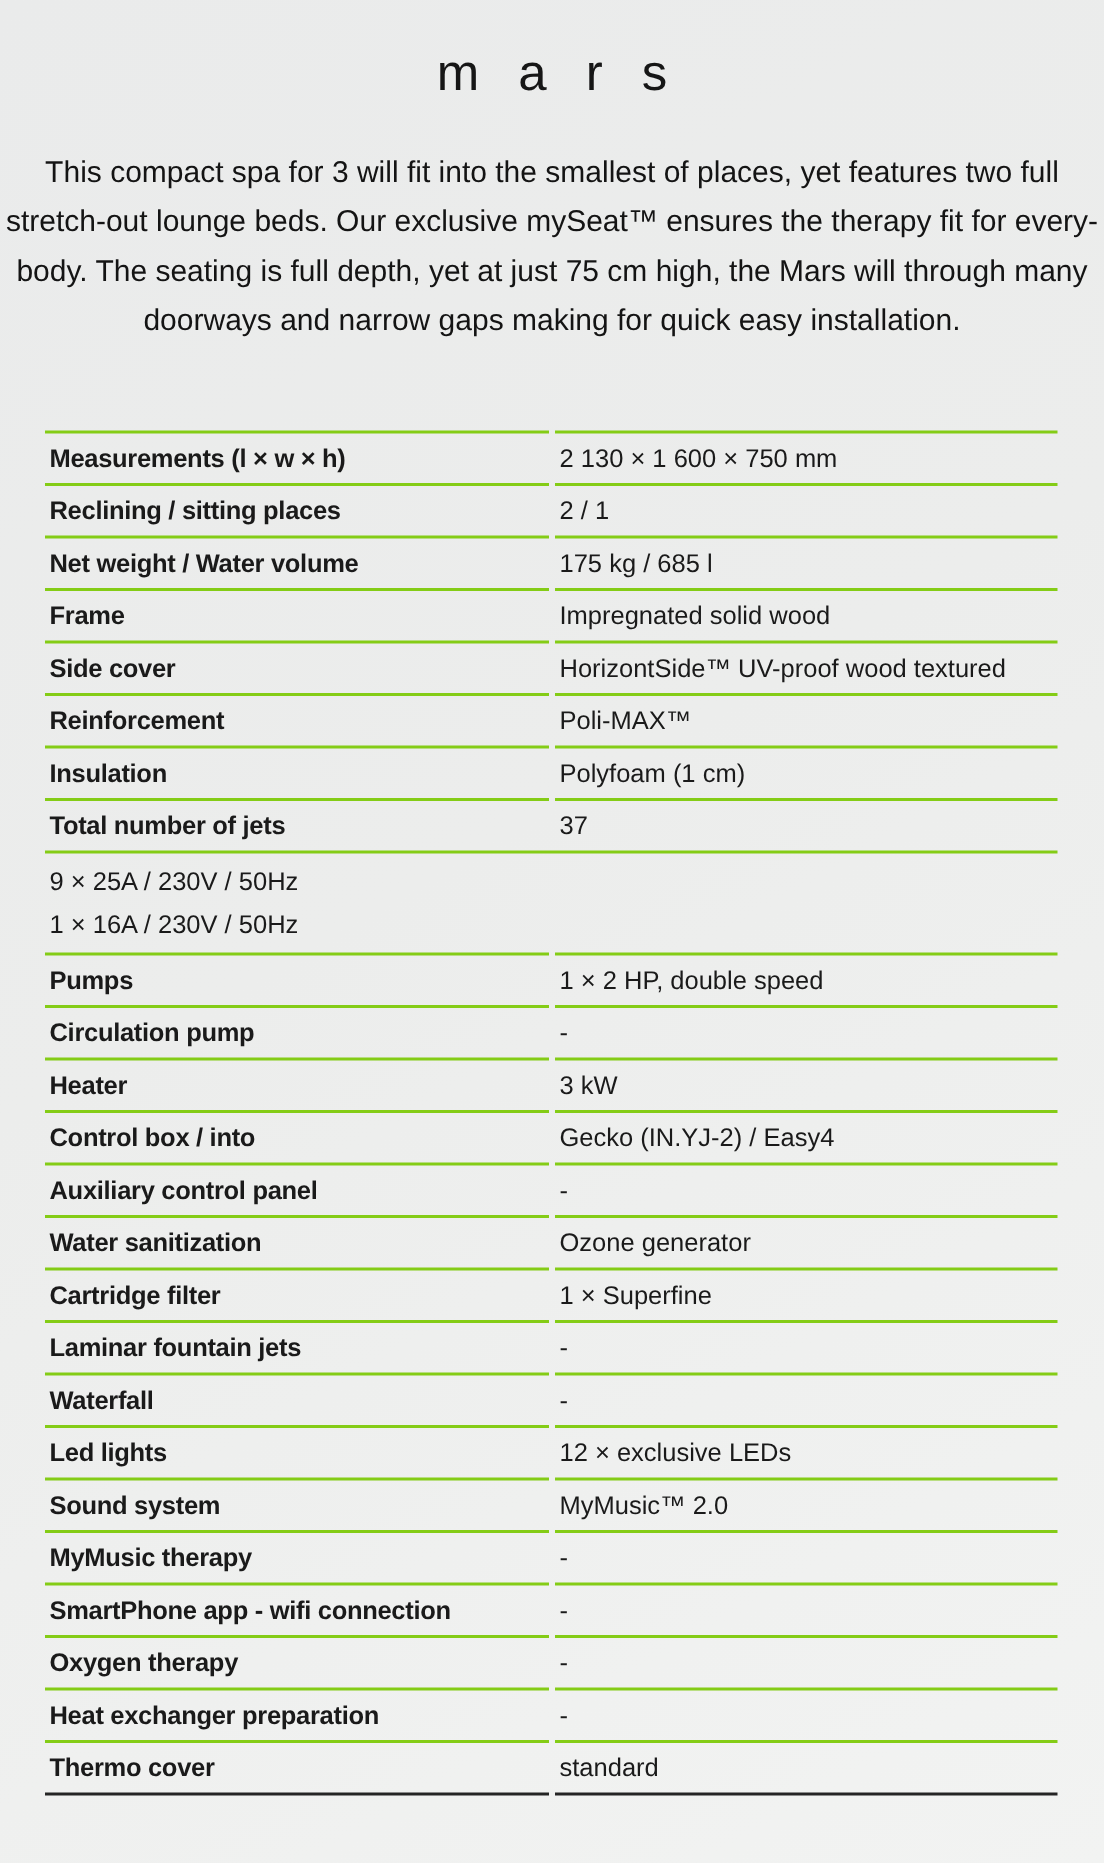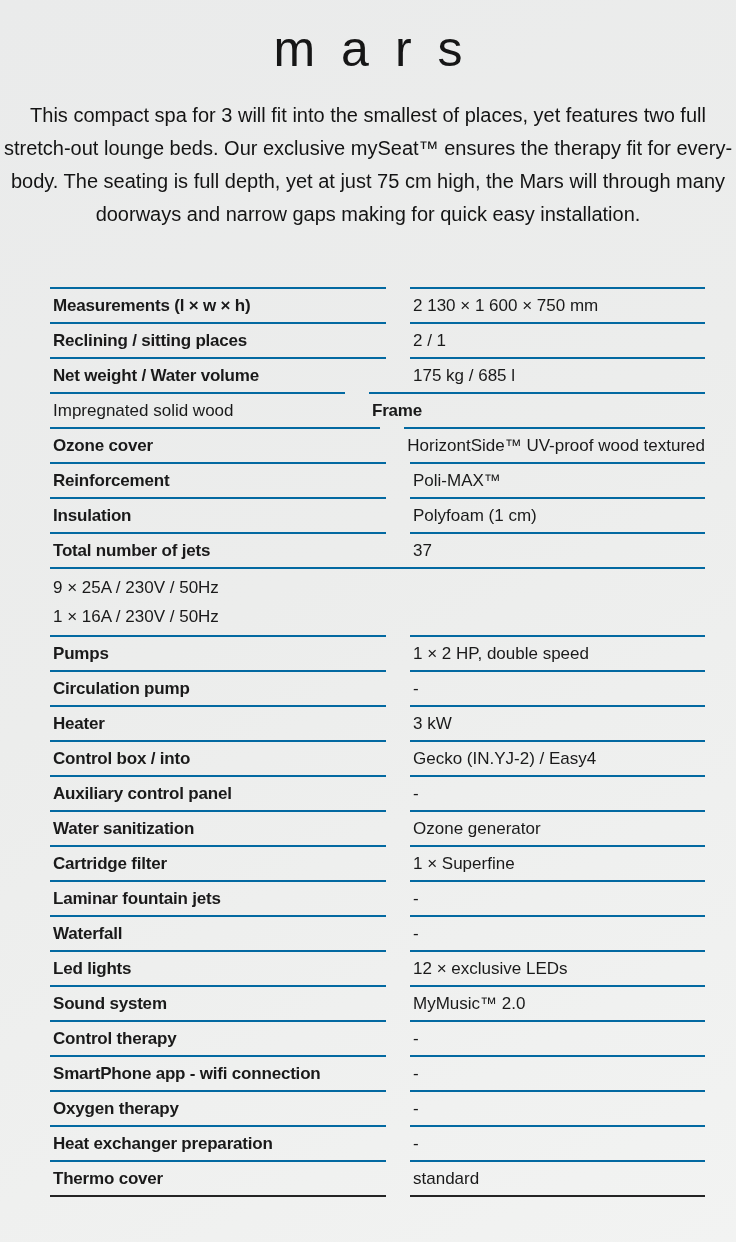--- a/index.html
+++ b/index.html
@@ -24,7 +24,7 @@
     margin: 26px 0 0 0;
     padding-left: 26px; 
     text-align: center;
-    font-size: 50px;
+    font-size: 34px;
     font-weight: 400;
     letter-spacing: 26px;
     color: #161616;

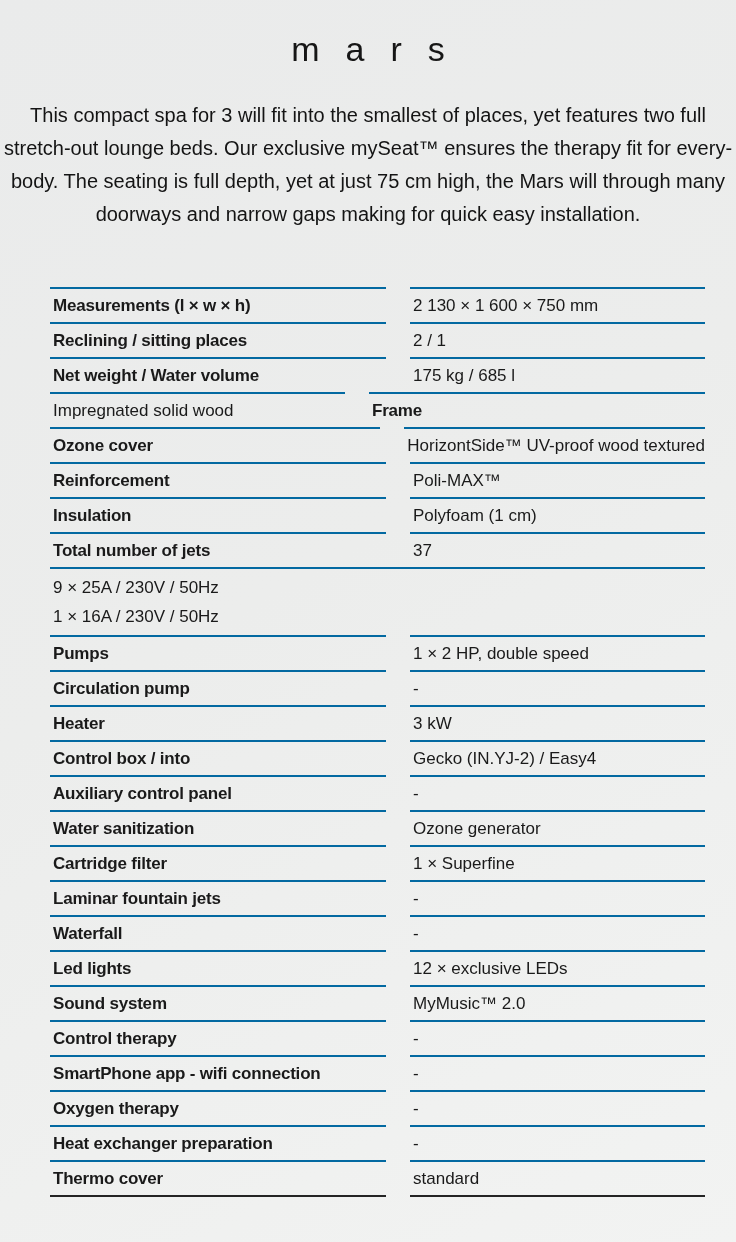--- a/index.html
+++ b/index.html
@@ -50,14 +50,13 @@
   }
   .spec-row .cell {
     box-sizing: border-box;
-    border-top: 2px solid #0369a1;
+    border-top: 2px solid #84cc16;
     min-height: 35px;
     padding: 4px 0 4px 3px;
     display: flex;
     flex-direction: column;
     justify-content: center;
     font-size: 17px;
-    margin-left: 20px;
   }
   .spec-row .cell.label {
     width: 336px;

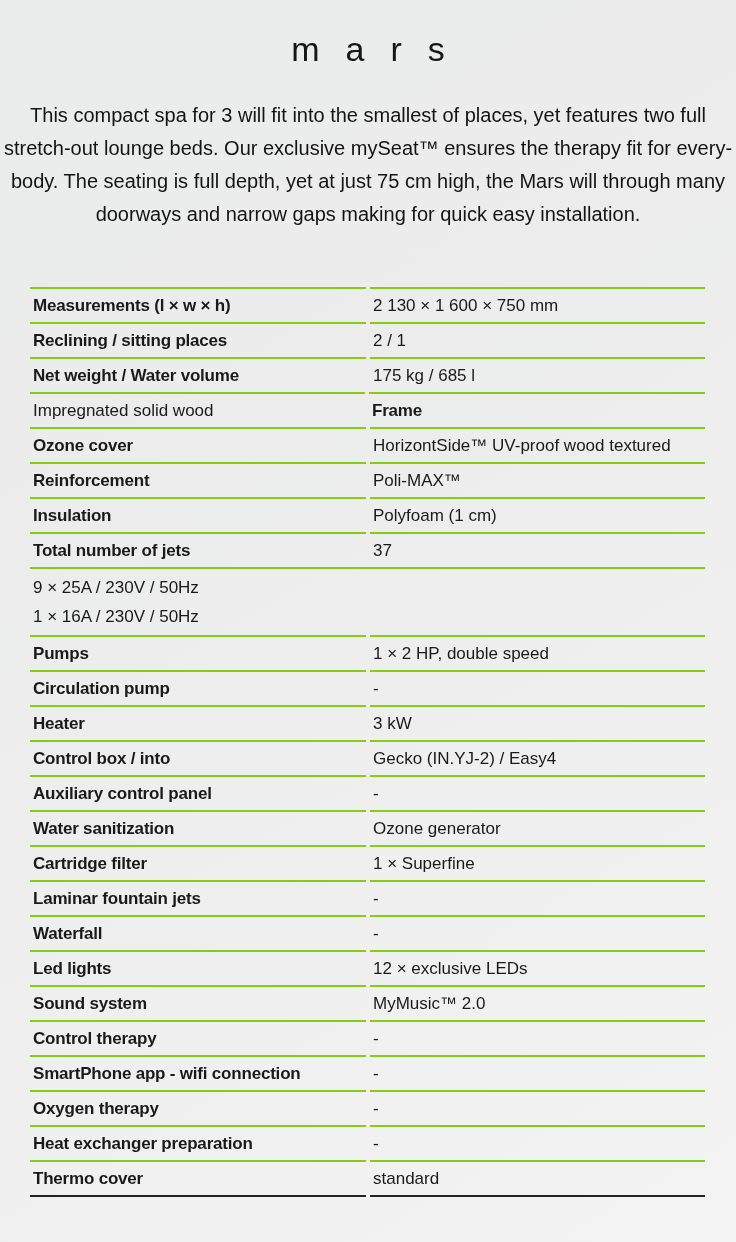--- a/index.html
+++ b/index.html
@@ -121,11 +121,11 @@
         </div>
       </div>
       <div class="spec-row">
+        <div class="cell label">
+          <div class="line">Frame</div>
+        </div>
         <div class="cell value">
           <div class="line">Impregnated solid wood</div>
-        </div>
-        <div class="cell label">
-          <div class="line">Frame</div>
         </div>
       </div>
       <div class="spec-row">

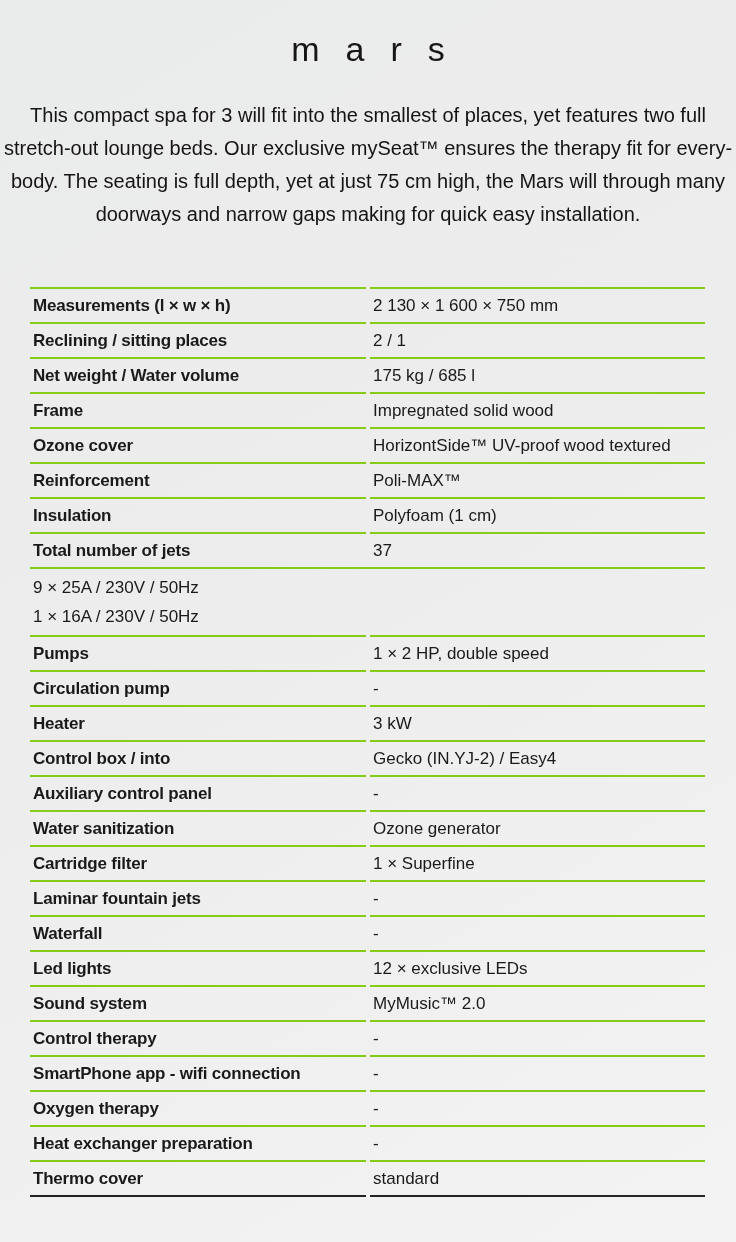--- a/index.html
+++ b/index.html
@@ -130,7 +130,7 @@
       </div>
       <div class="spec-row">
         <div class="cell label">
-          <div class="line">Ozone cover</div>
+          <div class="line">Side cover</div>
         </div>
         <div class="cell value">
           <div class="line">HorizontSide™ UV-proof wood textured</div>

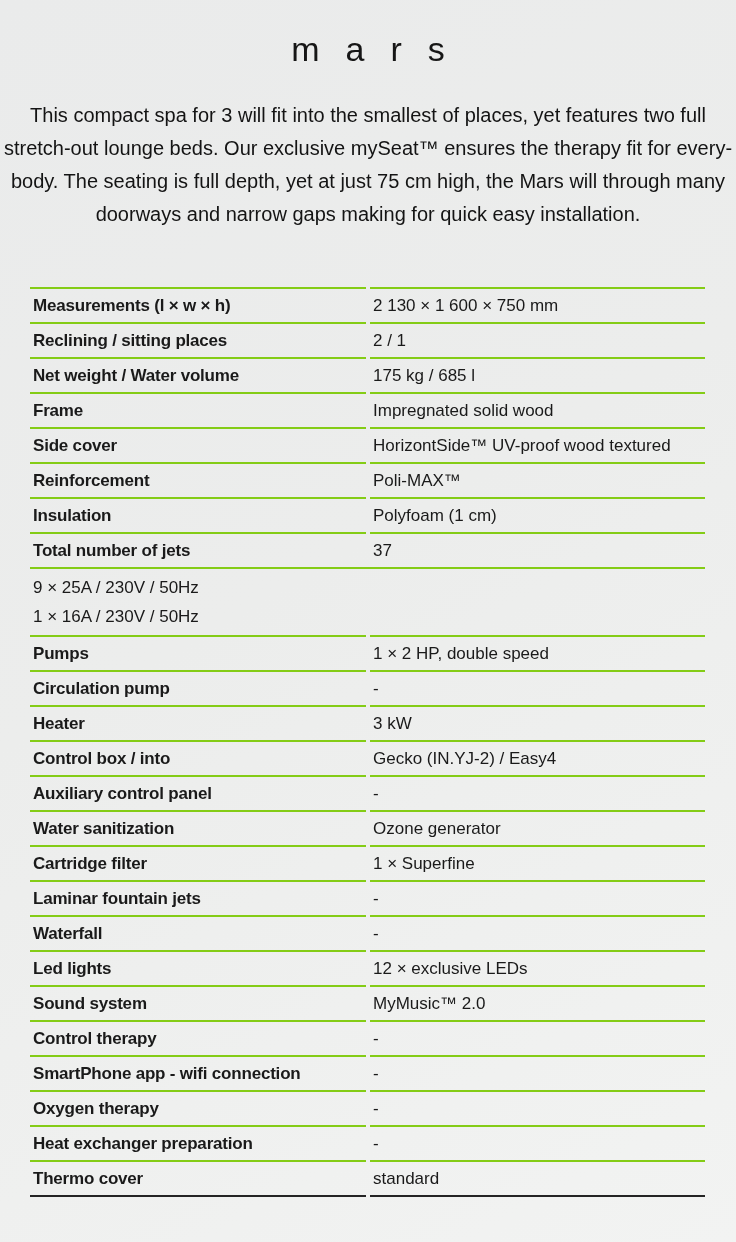--- a/index.html
+++ b/index.html
@@ -256,7 +256,7 @@
       </div>
       <div class="spec-row">
         <div class="cell label">
-          <div class="line">Control therapy</div>
+          <div class="line">MyMusic therapy</div>
         </div>
         <div class="cell value">
           <div class="line">-</div>

